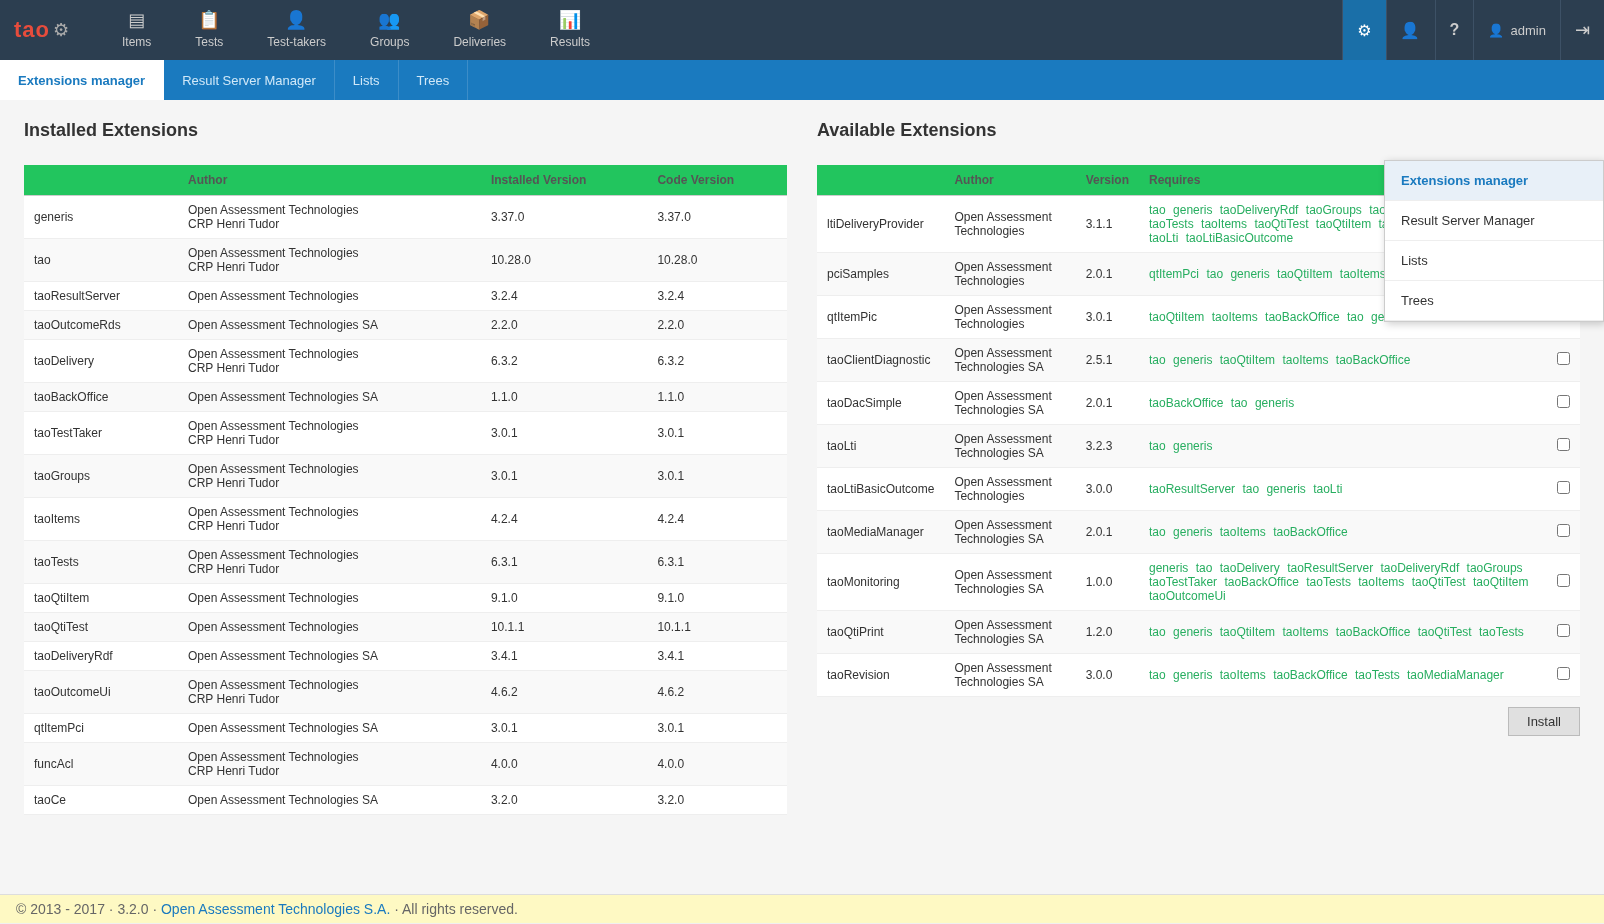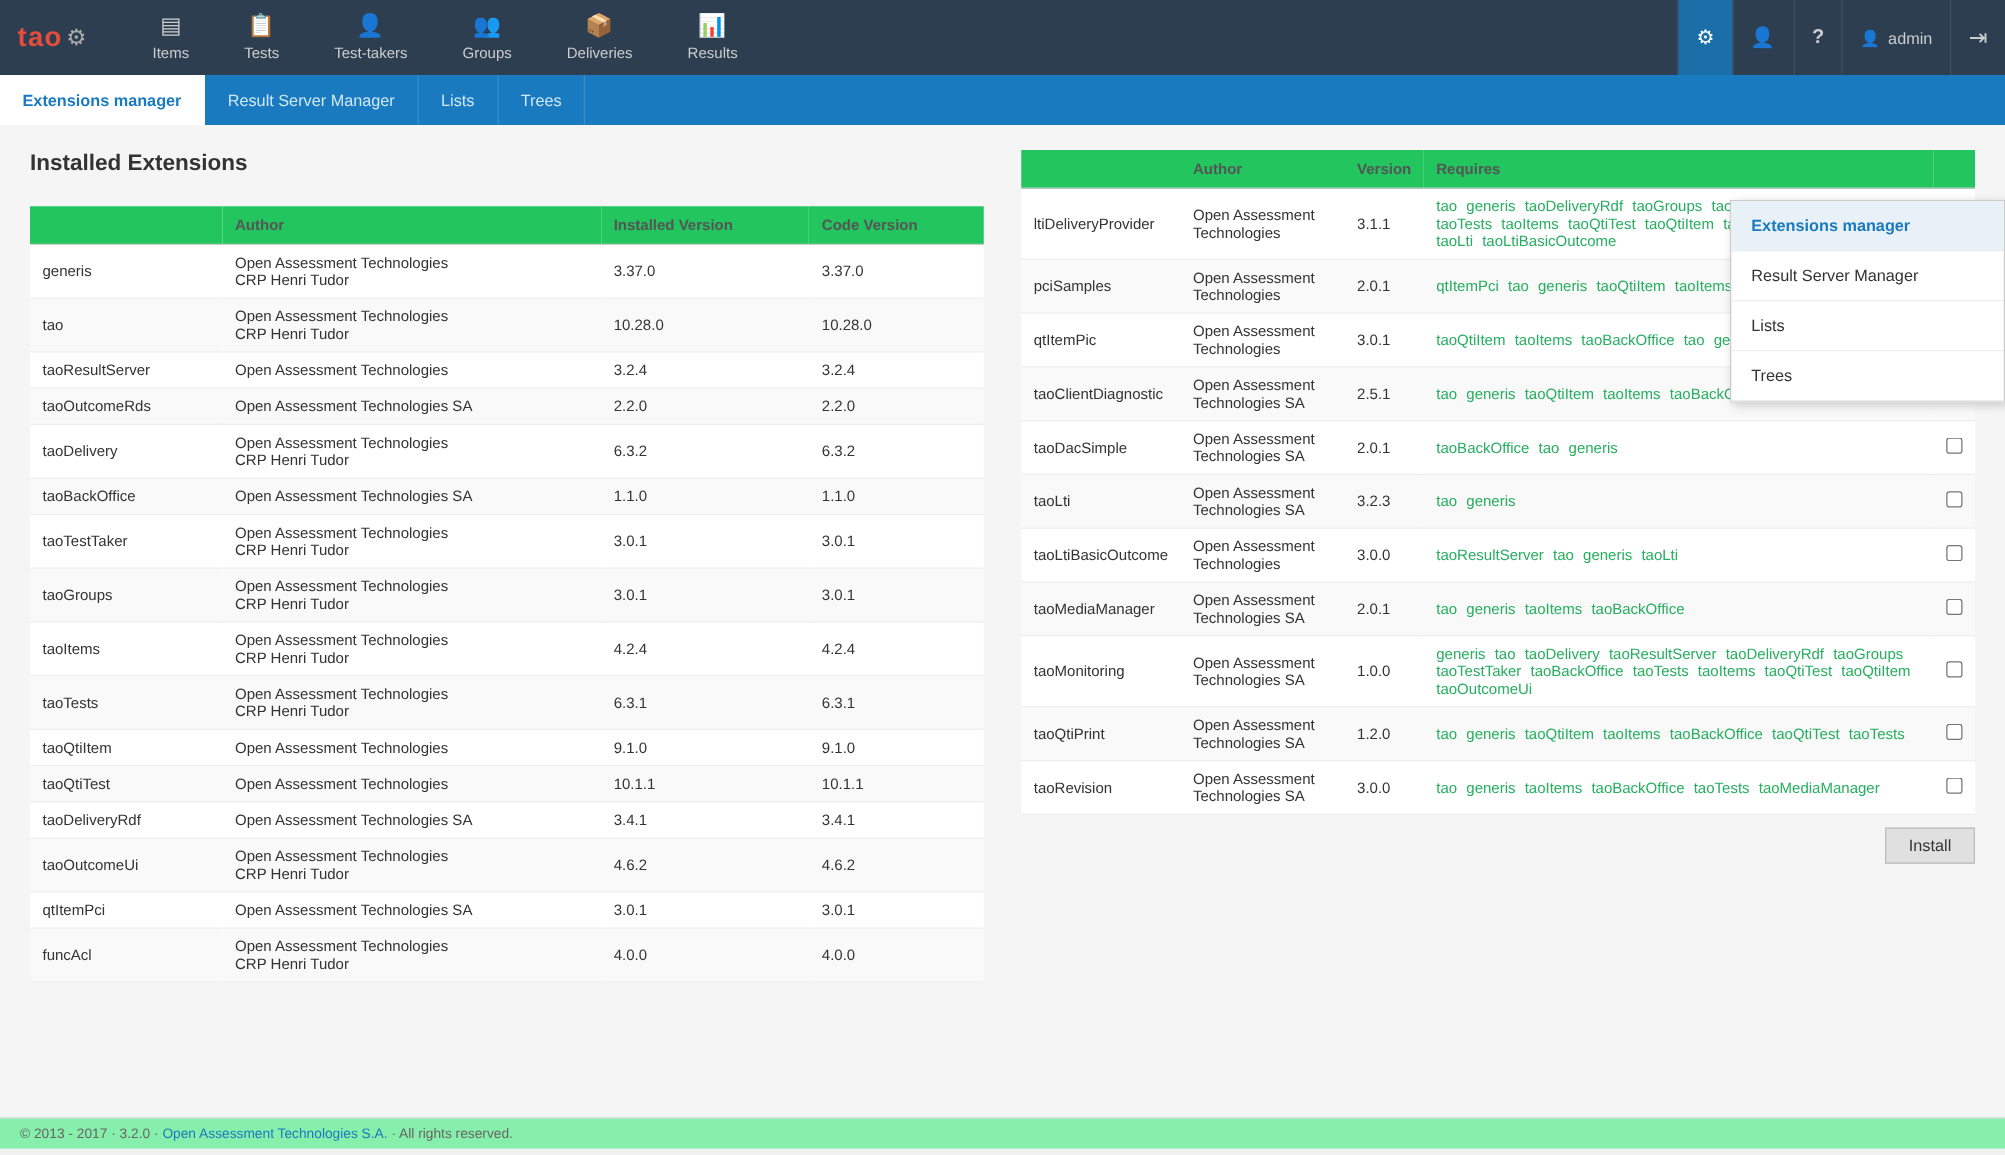--- a/index.html
+++ b/index.html
@@ -369,6 +369,7 @@
     </div>
 
     <div class="col">
+      <div class="section-title">Available Extensions</div>
       <table>
         <thead>
           <tr>

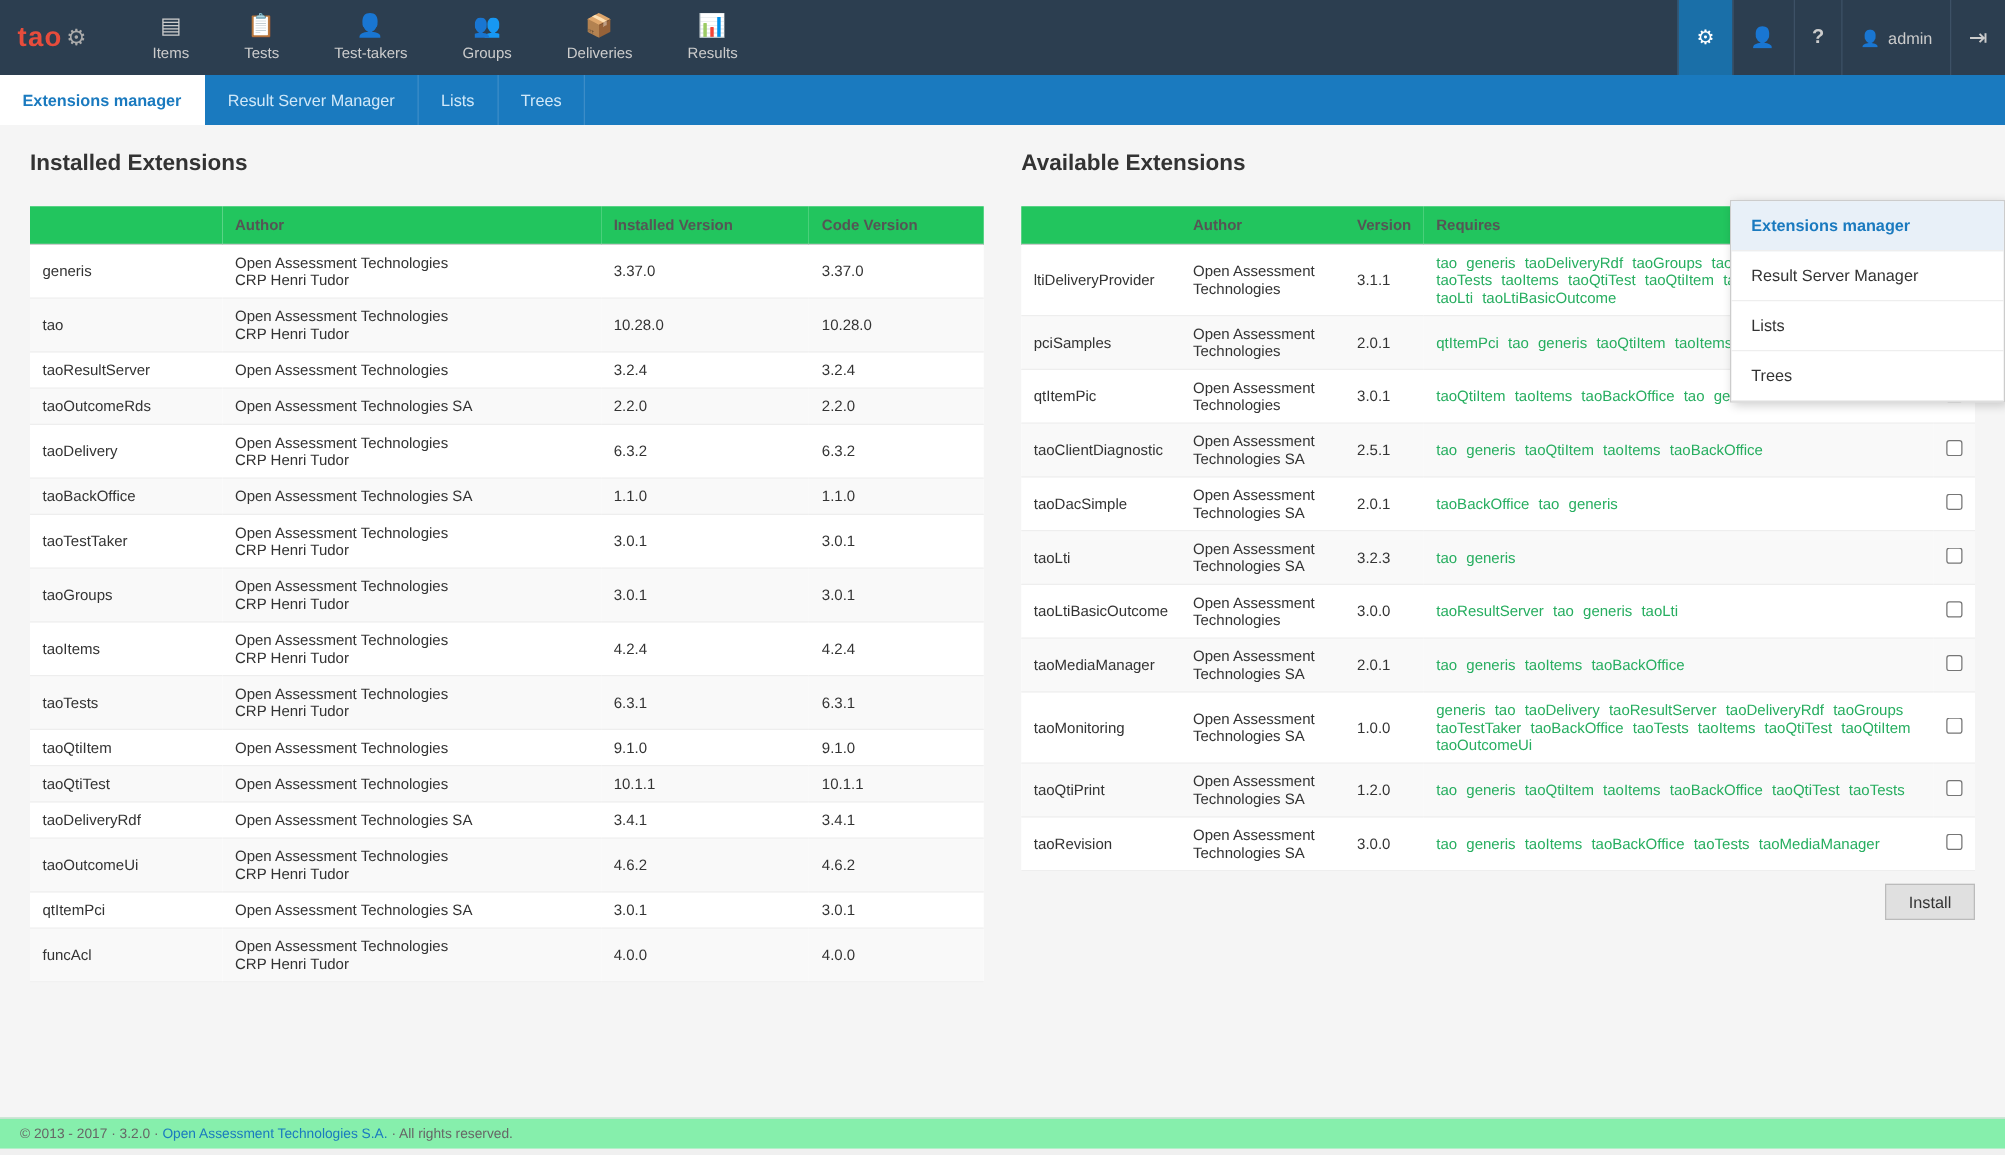--- a/index.html
+++ b/index.html
@@ -363,6 +363,12 @@
     <td>Open Assessment Technologies<br>CRP Henri Tudor</td>
     <td>4.0.0</td>
     <td>4.0.0</td>
+  </tr>
+            <tr>
+    <td>taoCe</td>
+    <td>Open Assessment Technologies SA</td>
+    <td>3.2.0</td>
+    <td>3.2.0</td>
   </tr>
           </tbody>
       </table>

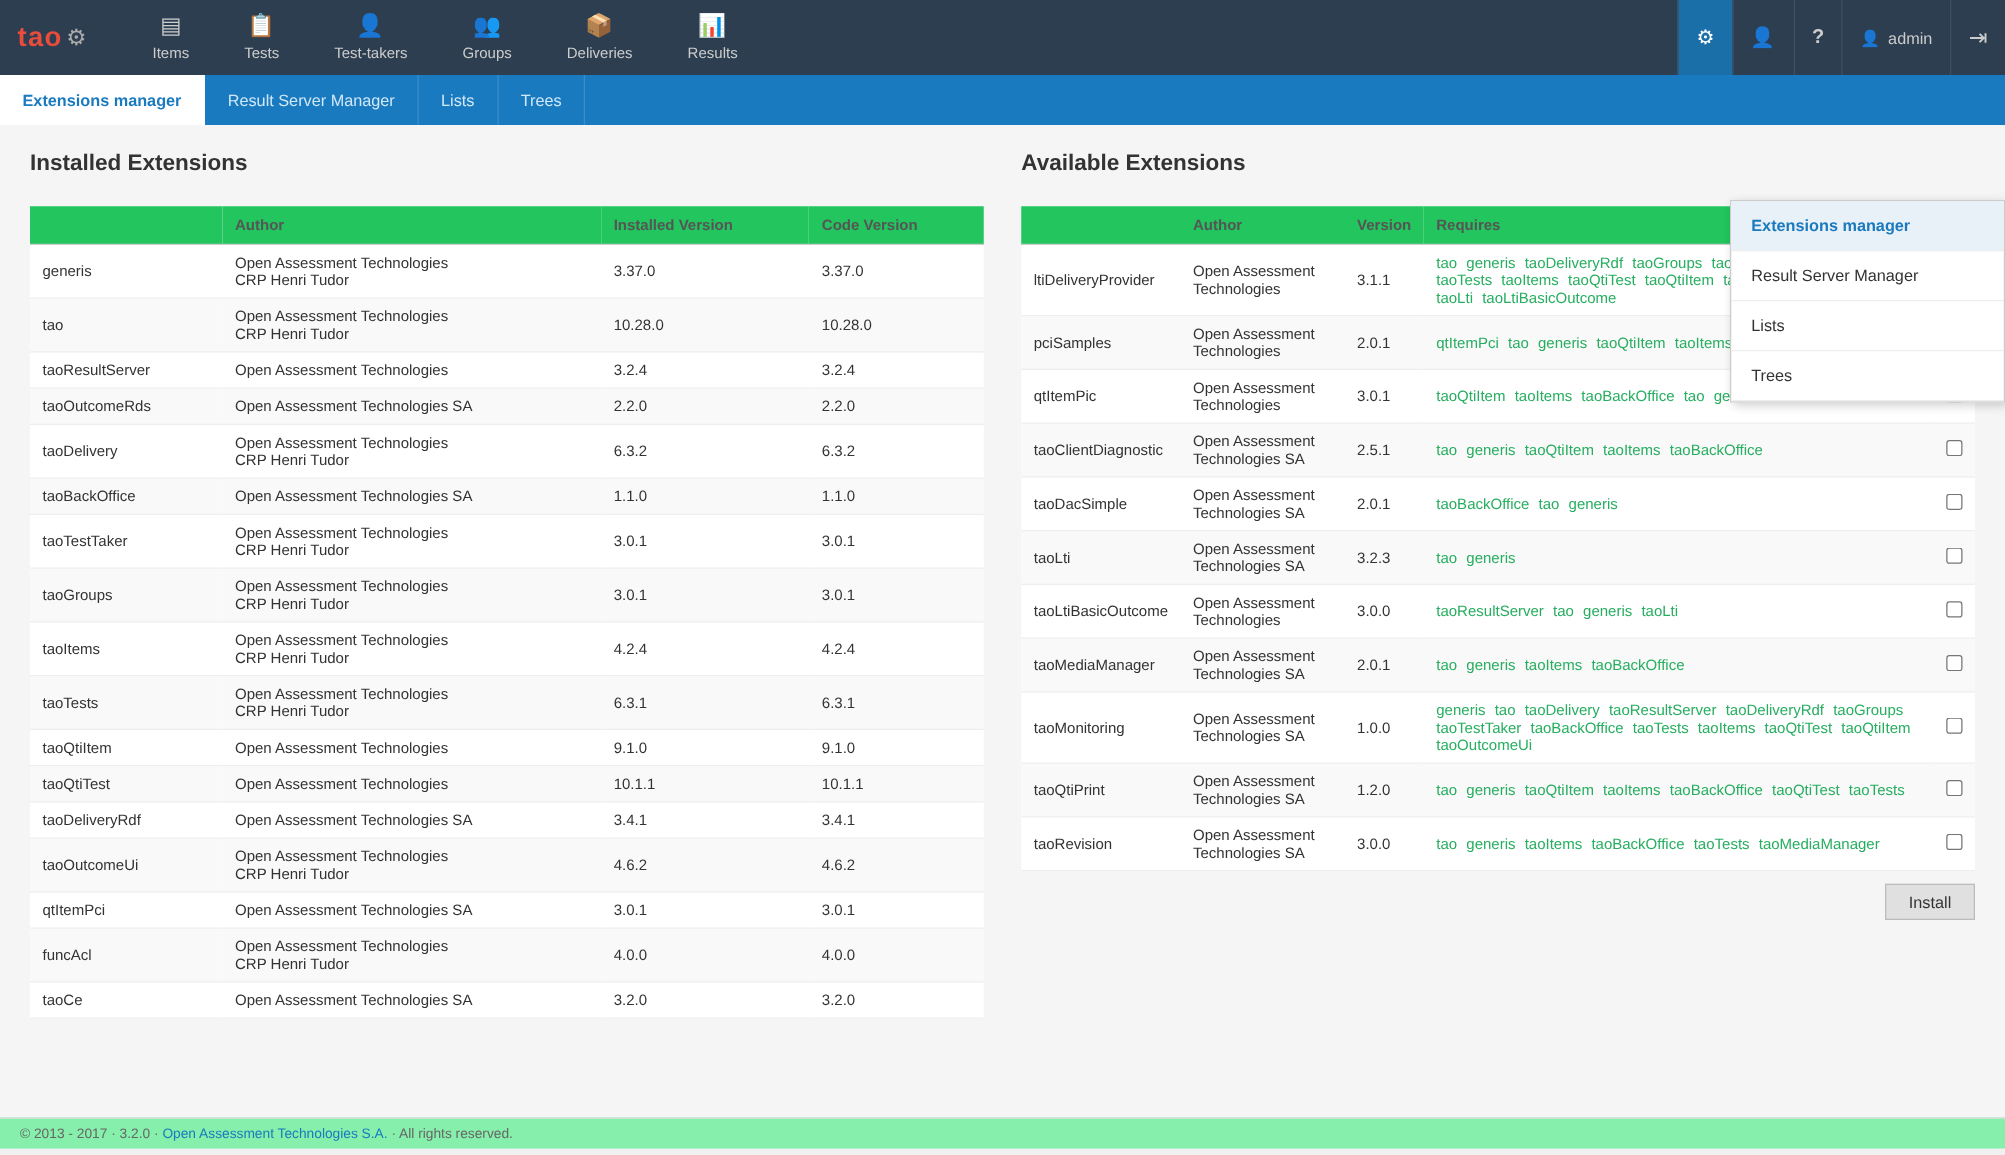--- a/index.html
+++ b/index.html
@@ -183,9 +183,9 @@
 
     
     .footer {
-      background: #86efac;
+      background: #fef9c3;
       padding: 6px 16px;
-      font-size: 11px;
+      font-size: 14px;
       color: #666;
       border-top: 1px solid #ddd;
     }

